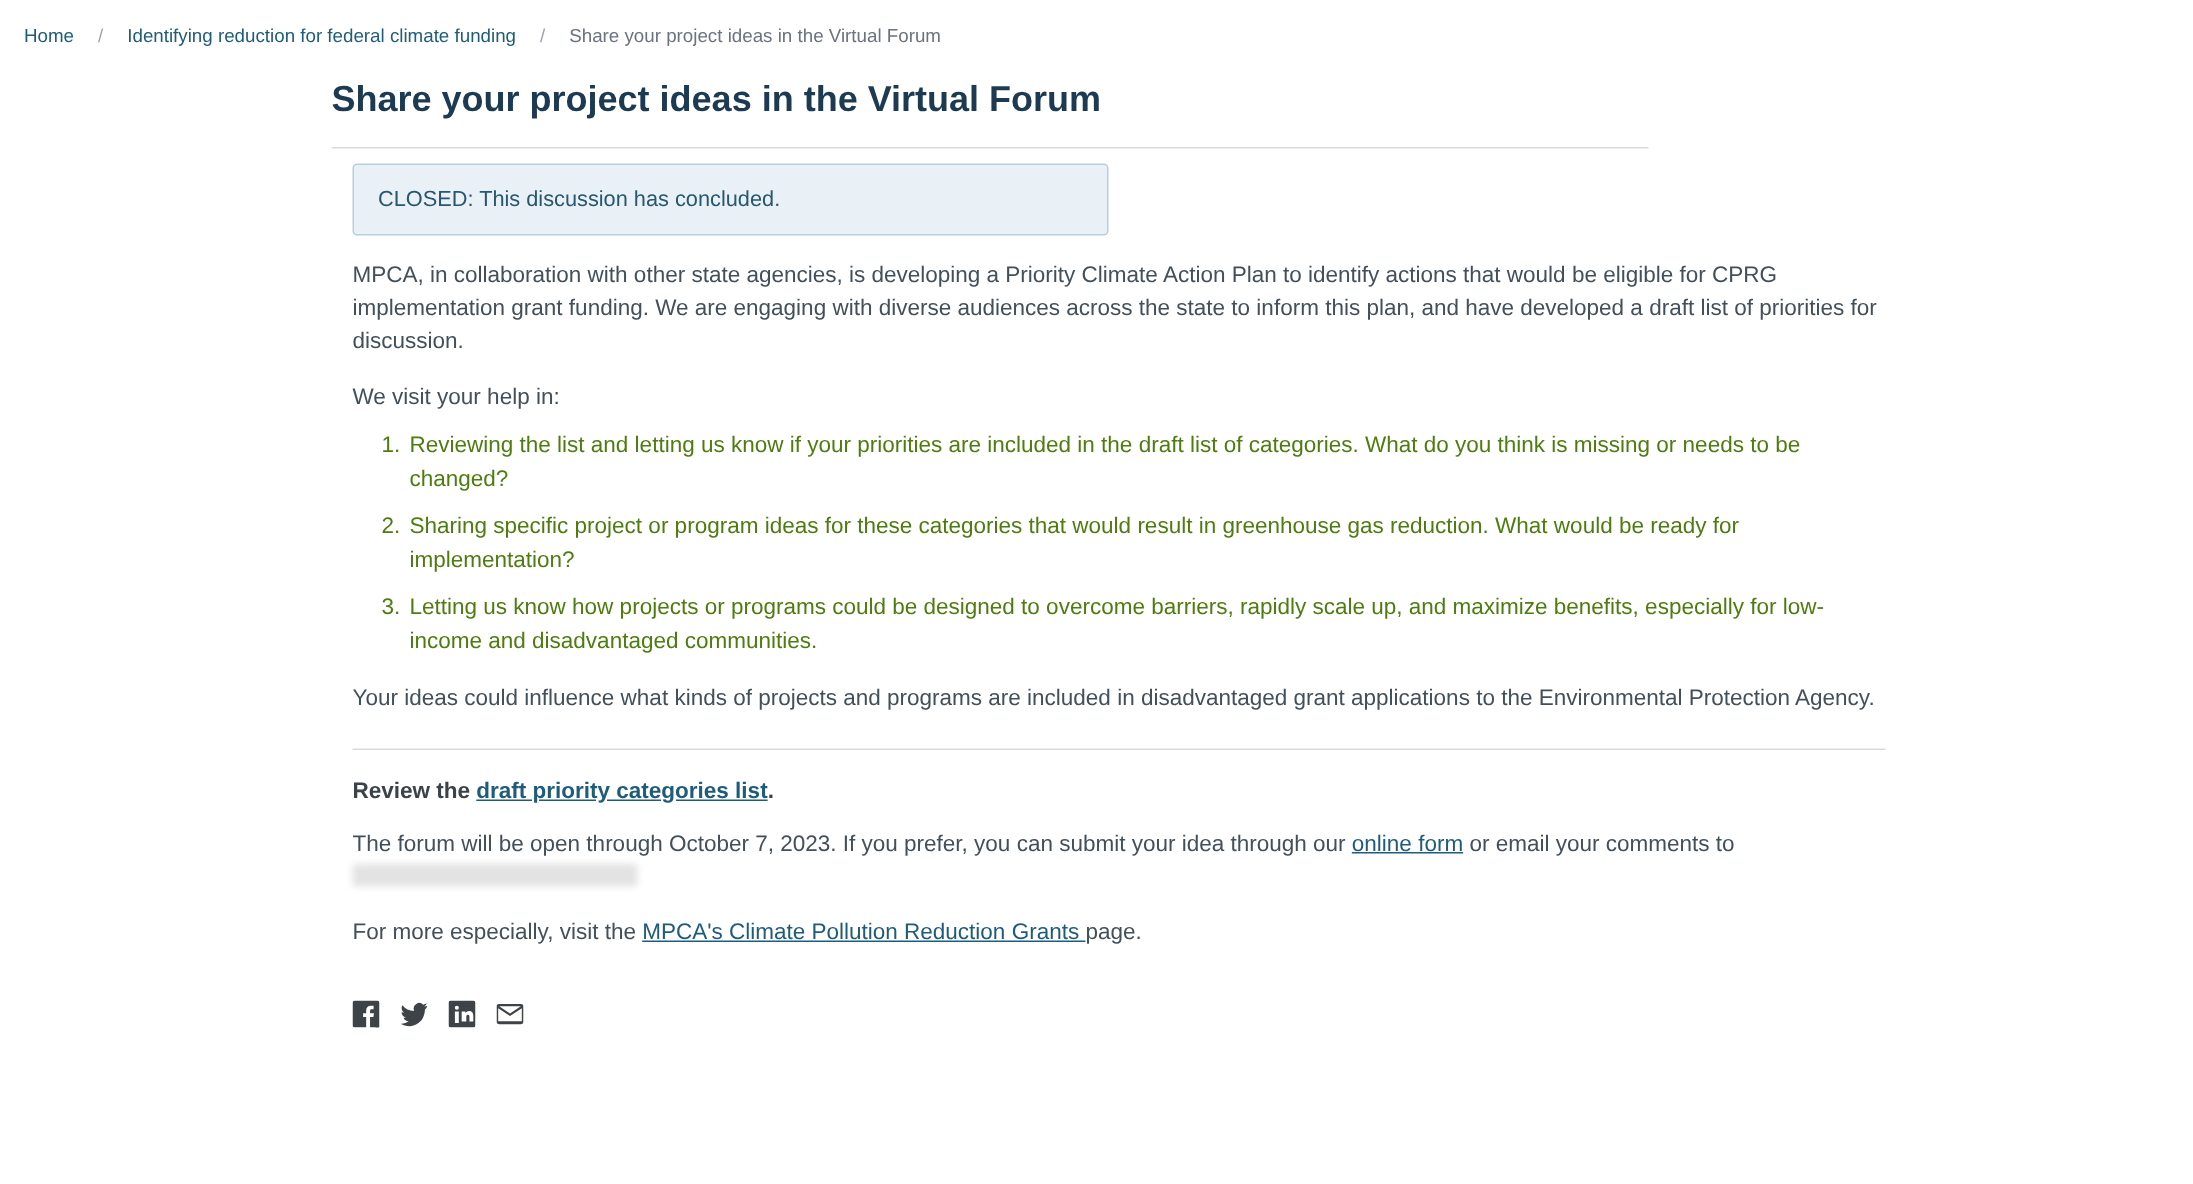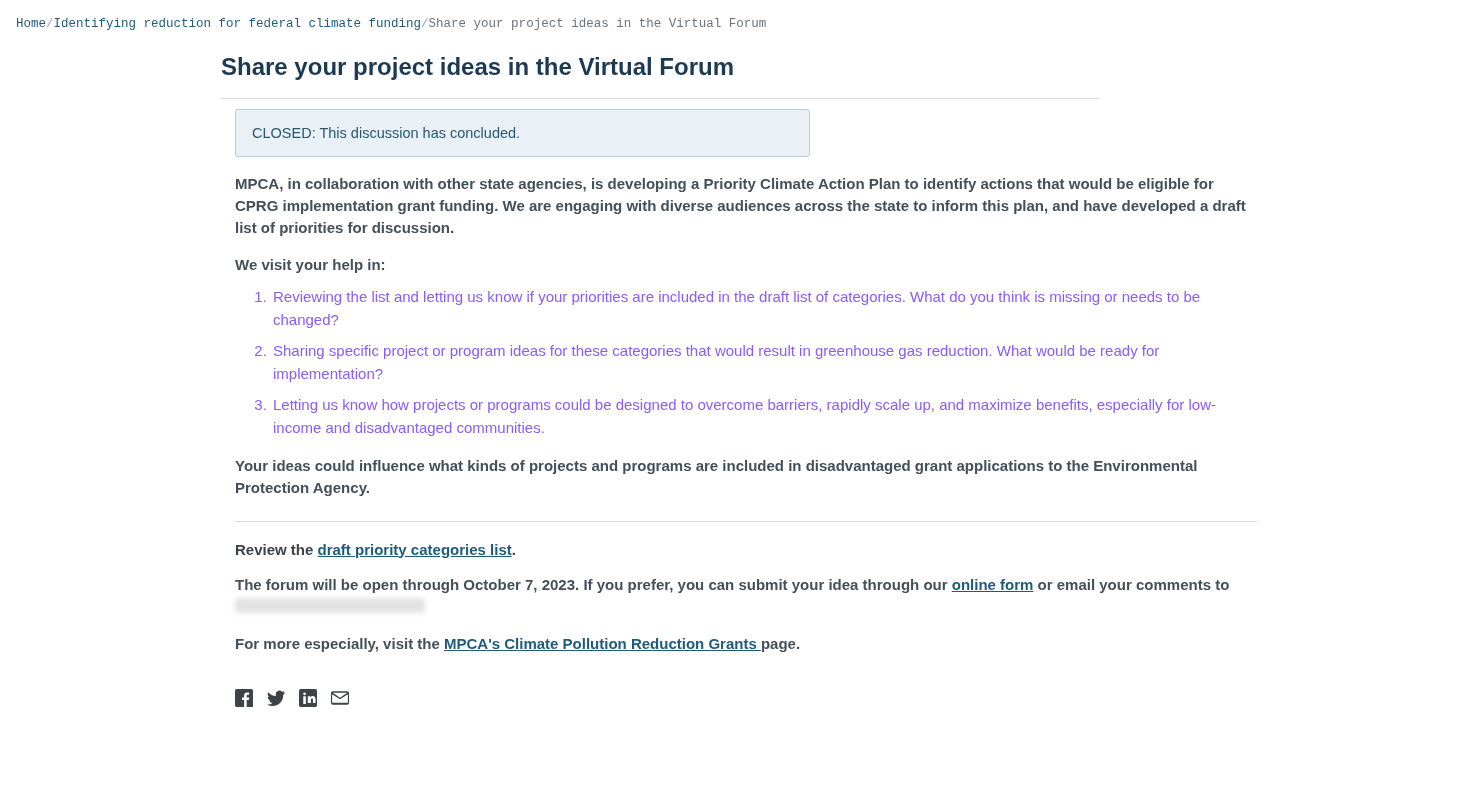--- a/index.html
+++ b/index.html
@@ -24,9 +24,8 @@
     color: #6b7280;
     display: flex;
     align-items: center;
-    gap: 0;
+    gap: 16px;
     white-space: nowrap;
-    font-family: Liberation Mono, monospace;
   }
   .breadcrumb a {
     color: #1f5c7a;

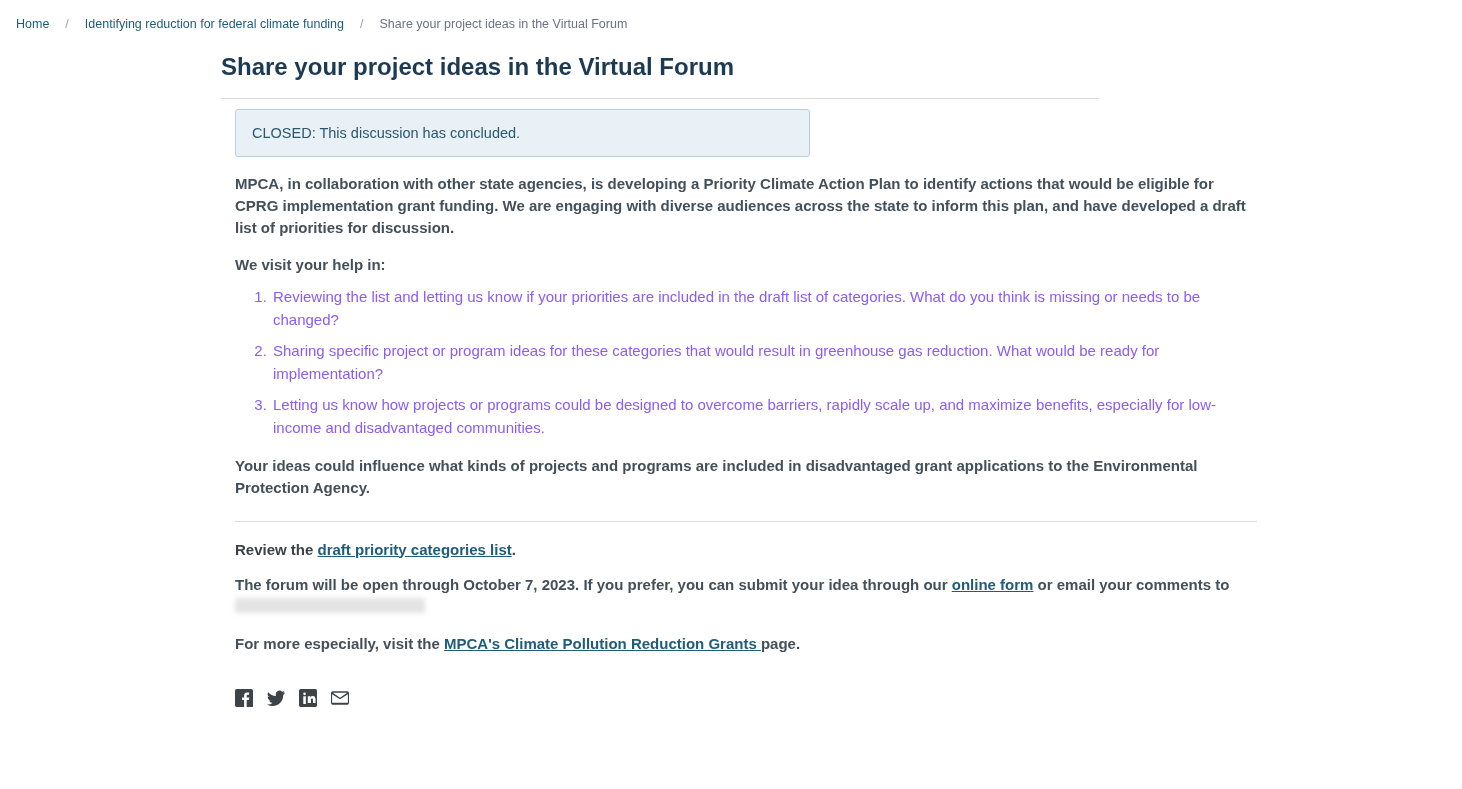--- a/index.html
+++ b/index.html
@@ -58,7 +58,7 @@
   }
   .status-banner {
     margin: 10px 0 0 14px;
-    width: 575px;
+    width: 504px;
     border: 1px solid #b8cfdd;
     background: #eaf1f6;
     border-radius: 3px;

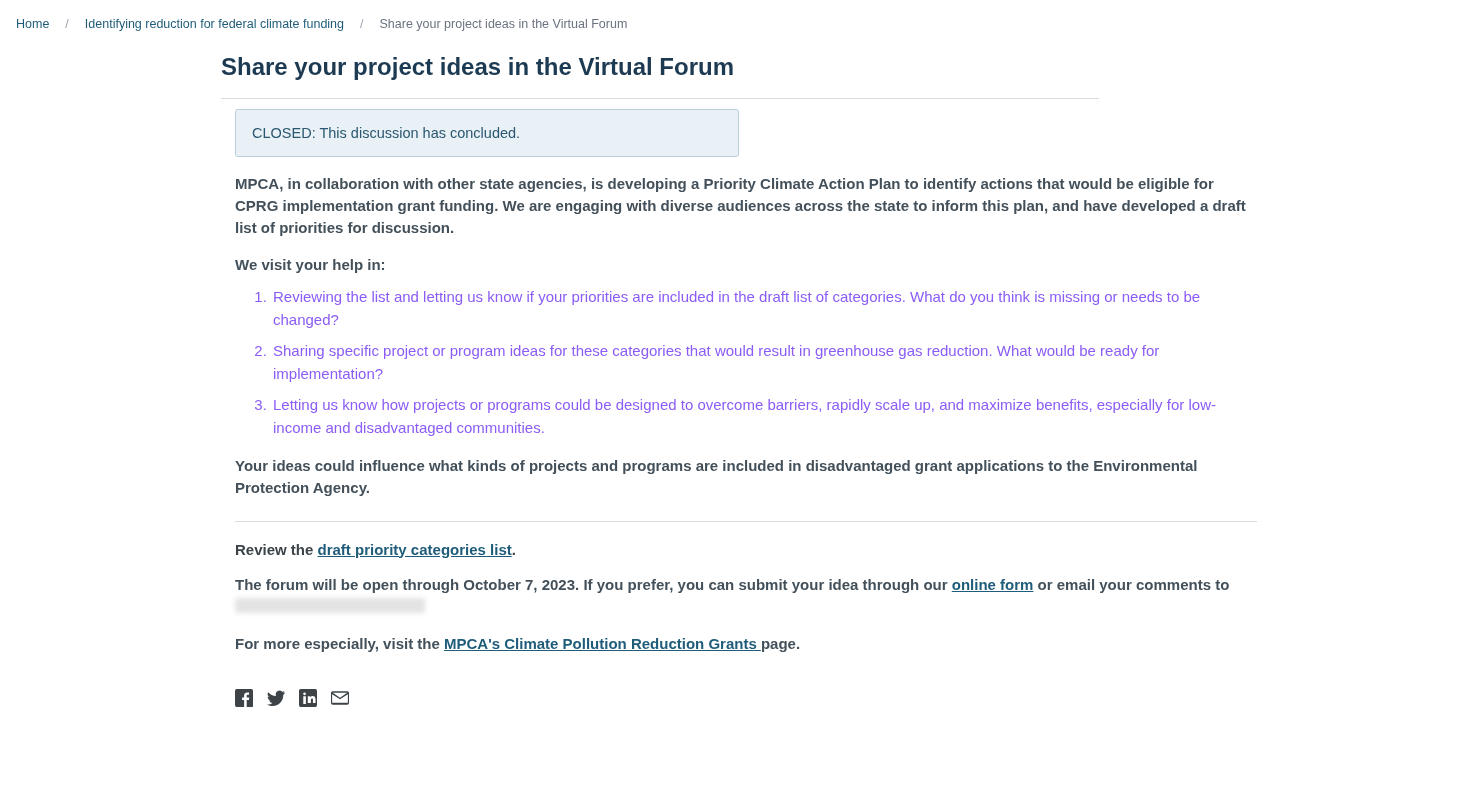--- a/index.html
+++ b/index.html
@@ -80,7 +80,6 @@
     line-height: 1.45;
     color: #43505a;
     margin: 16px 0 0 0;
-    font-weight: bold;
   }
   ol.helplist {
     margin: 10px 0 0 0;

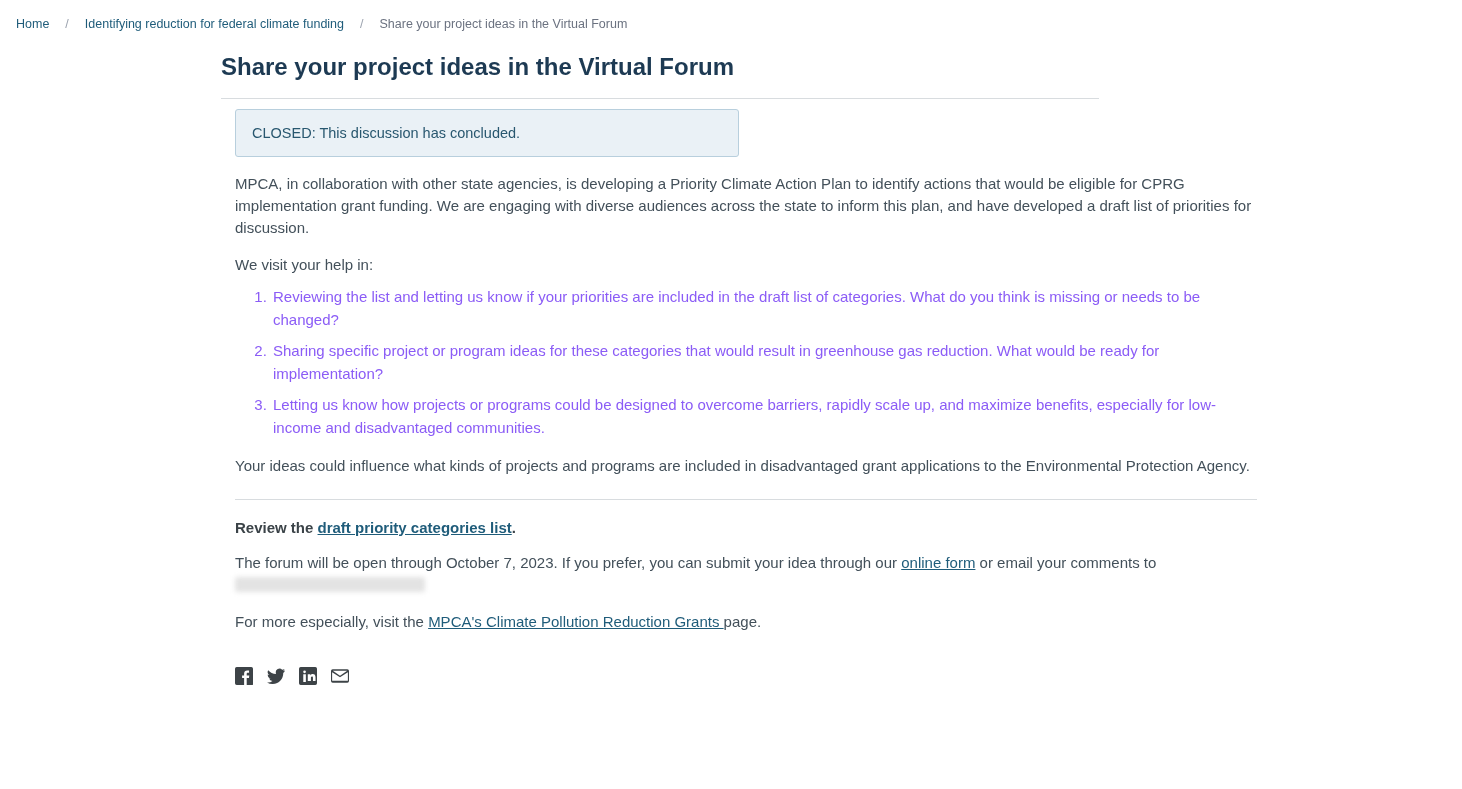--- a/index.html
+++ b/index.html
@@ -86,7 +86,7 @@
     padding-left: 36px;
     font-size: 15px;
     line-height: 1.5;
-    color: #8b5cf6;
+    color: #4d7c0f;
   }
   ol.helplist li { margin: 0 0 9px 0; padding-left: 2px; }
   .rule {

